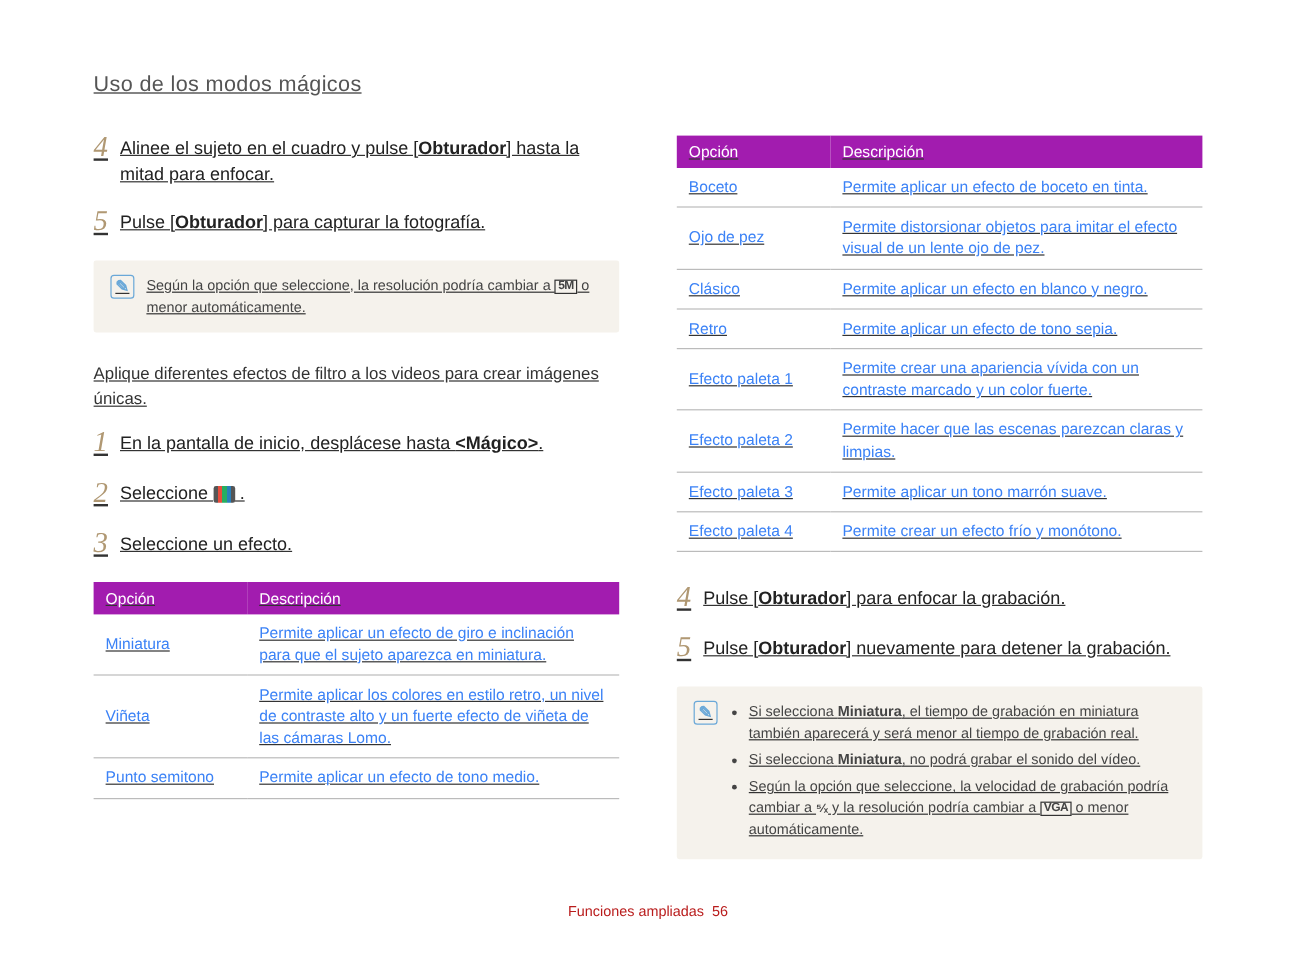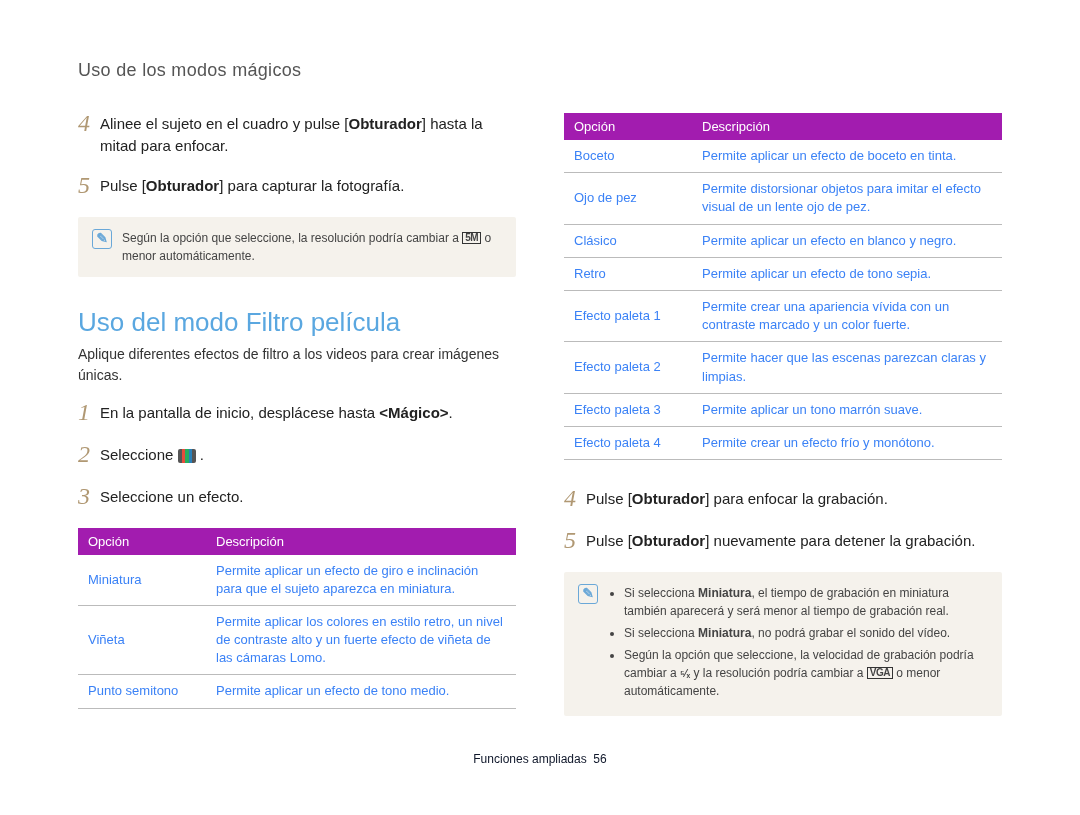--- a/index.html
+++ b/index.html
@@ -14,6 +14,7 @@
     position: relative;
     box-sizing: border-box;
     padding: 60px 78px 40px 78px;
+    text-decoration: underline;
   }
   .header {
     font-size: 18px;

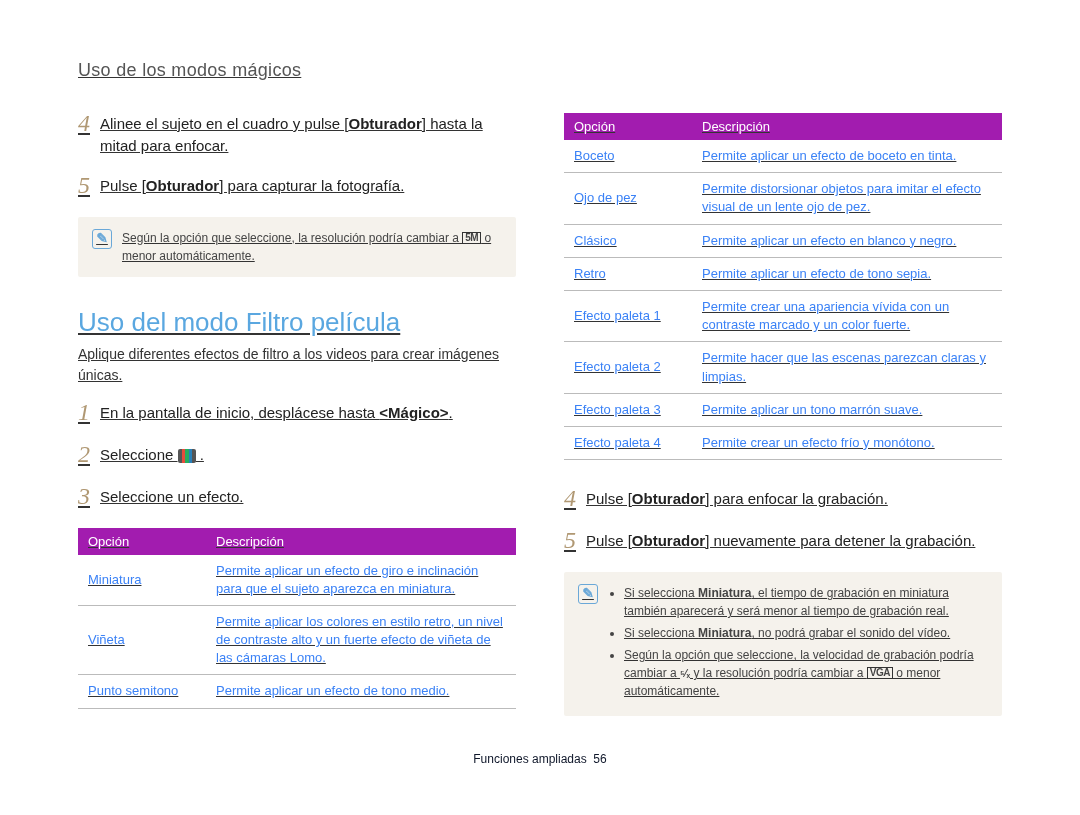--- a/index.html
+++ b/index.html
@@ -187,7 +187,6 @@
         </div>
       </div>
 
-      <div class="section-title">Uso del modo Filtro película</div>
       <div class="section-sub">Aplique diferentes efectos de filtro a los videos para crear imágenes únicas.</div>
 
       <div class="step">

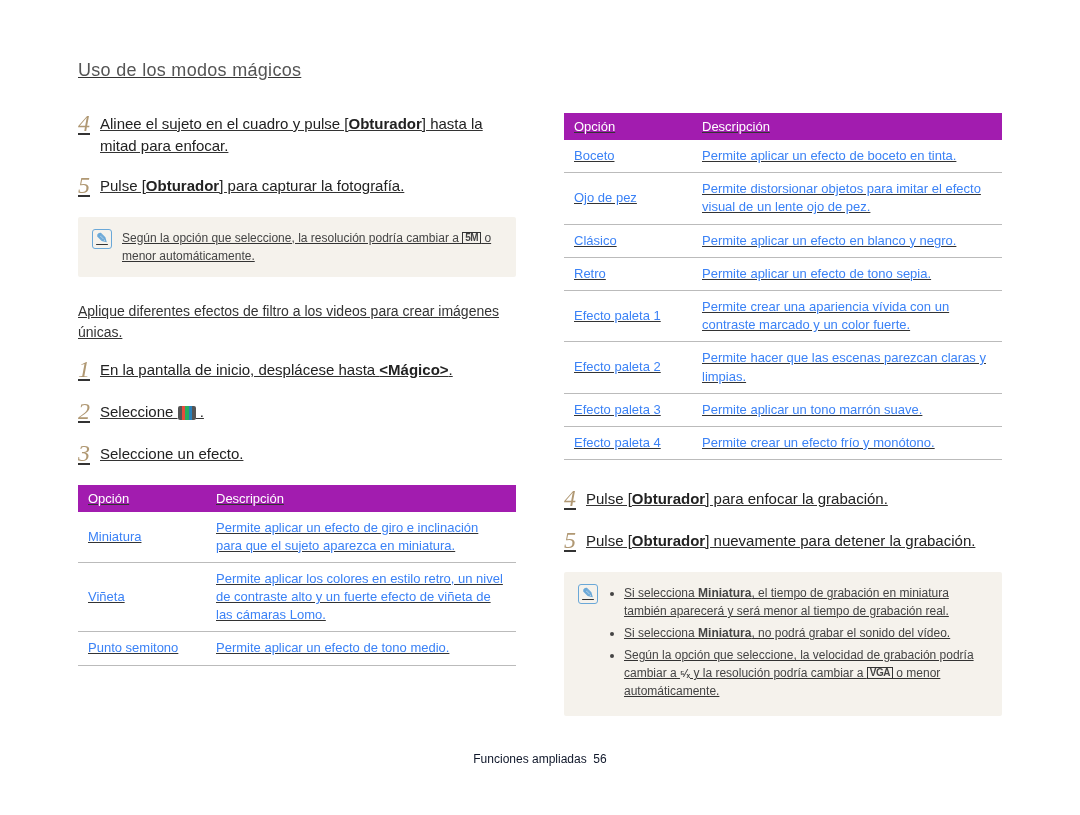--- a/index.html
+++ b/index.html
@@ -128,7 +128,7 @@
     width: 100%;
     text-align: center;
     font-size: 12px;
-    color: #0f172a;
+    color: #b91c1c;
   }
   .inline-icon {
     display: inline-block;

